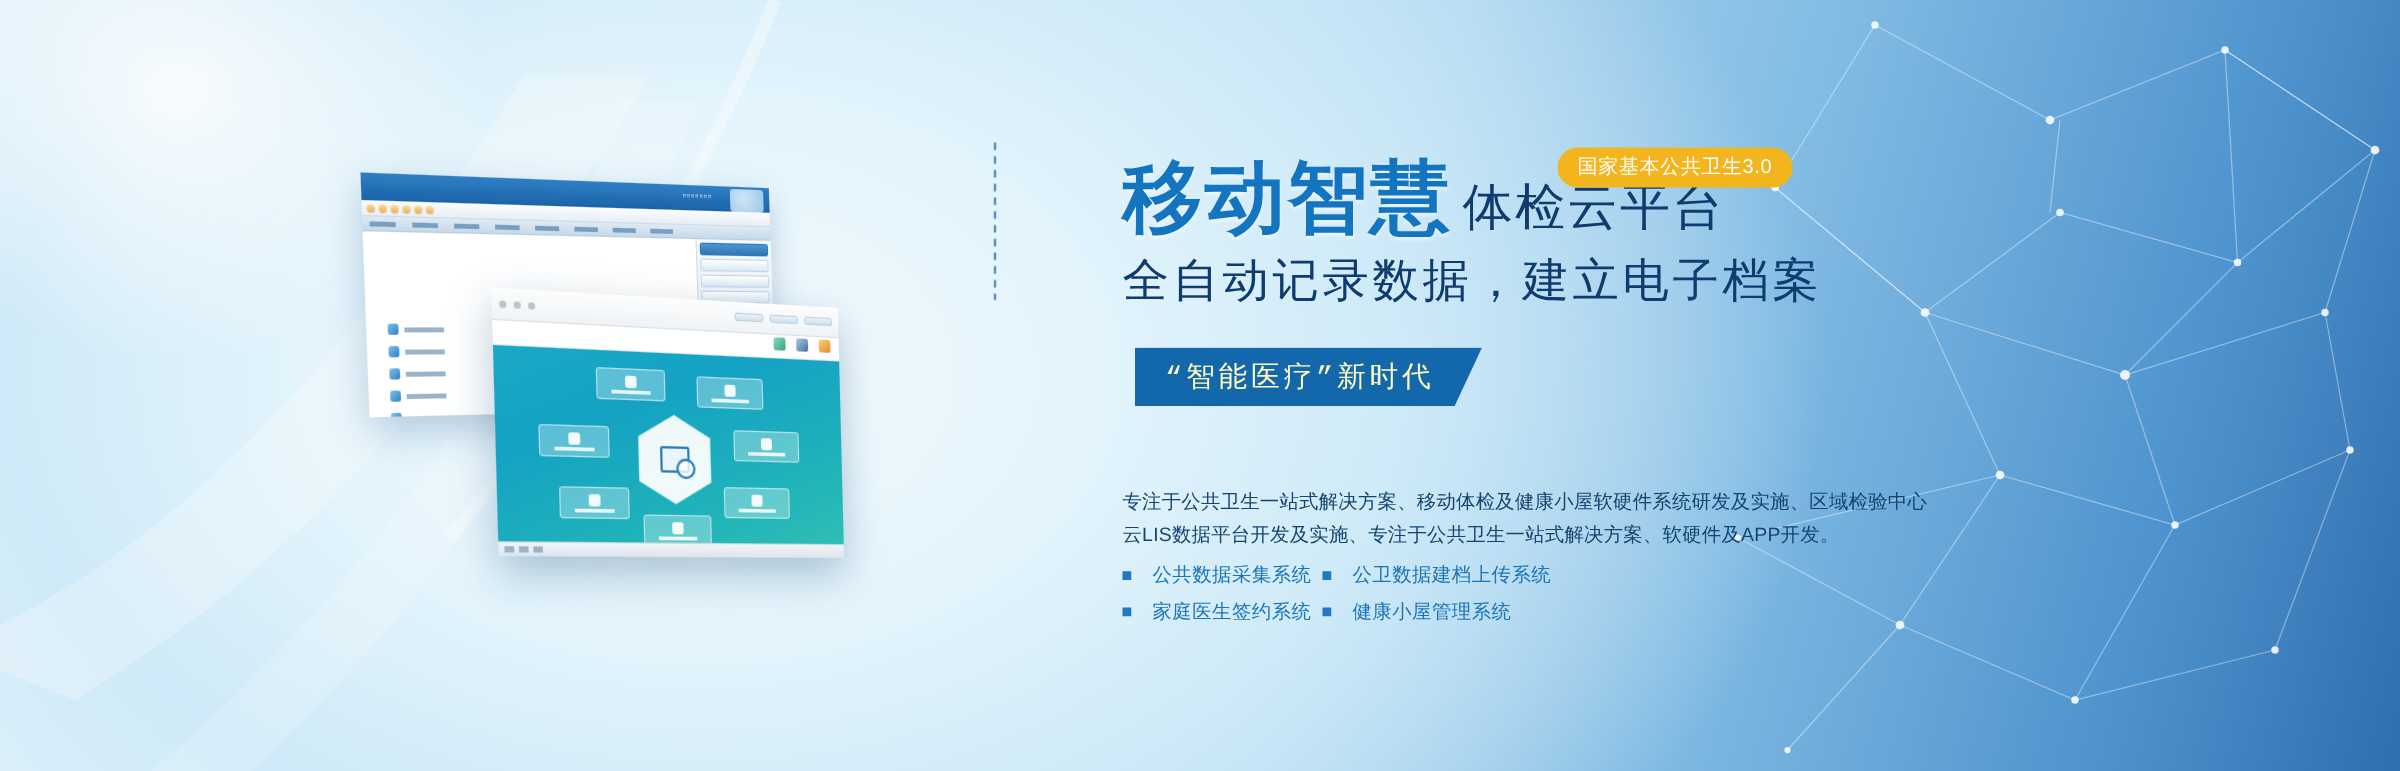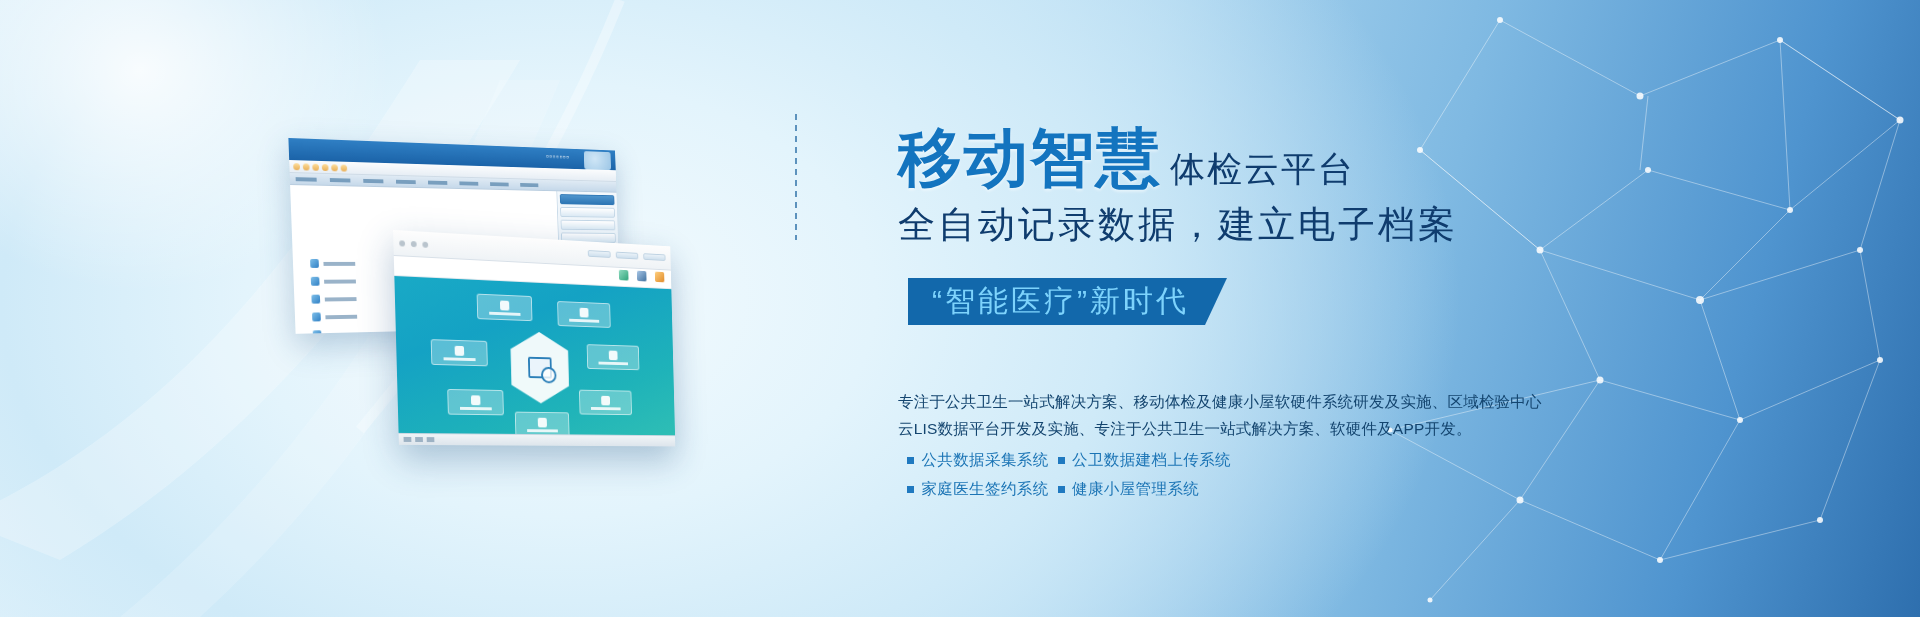--- a/index.html
+++ b/index.html
@@ -403,6 +403,7 @@
       <span class="sub">体检云平台</span>
     </div>
 
+    <div class="badge">国家基本公共卫生3.0</div>
 
     <div class="h2">全自动记录数据，建立电子档案</div>
 

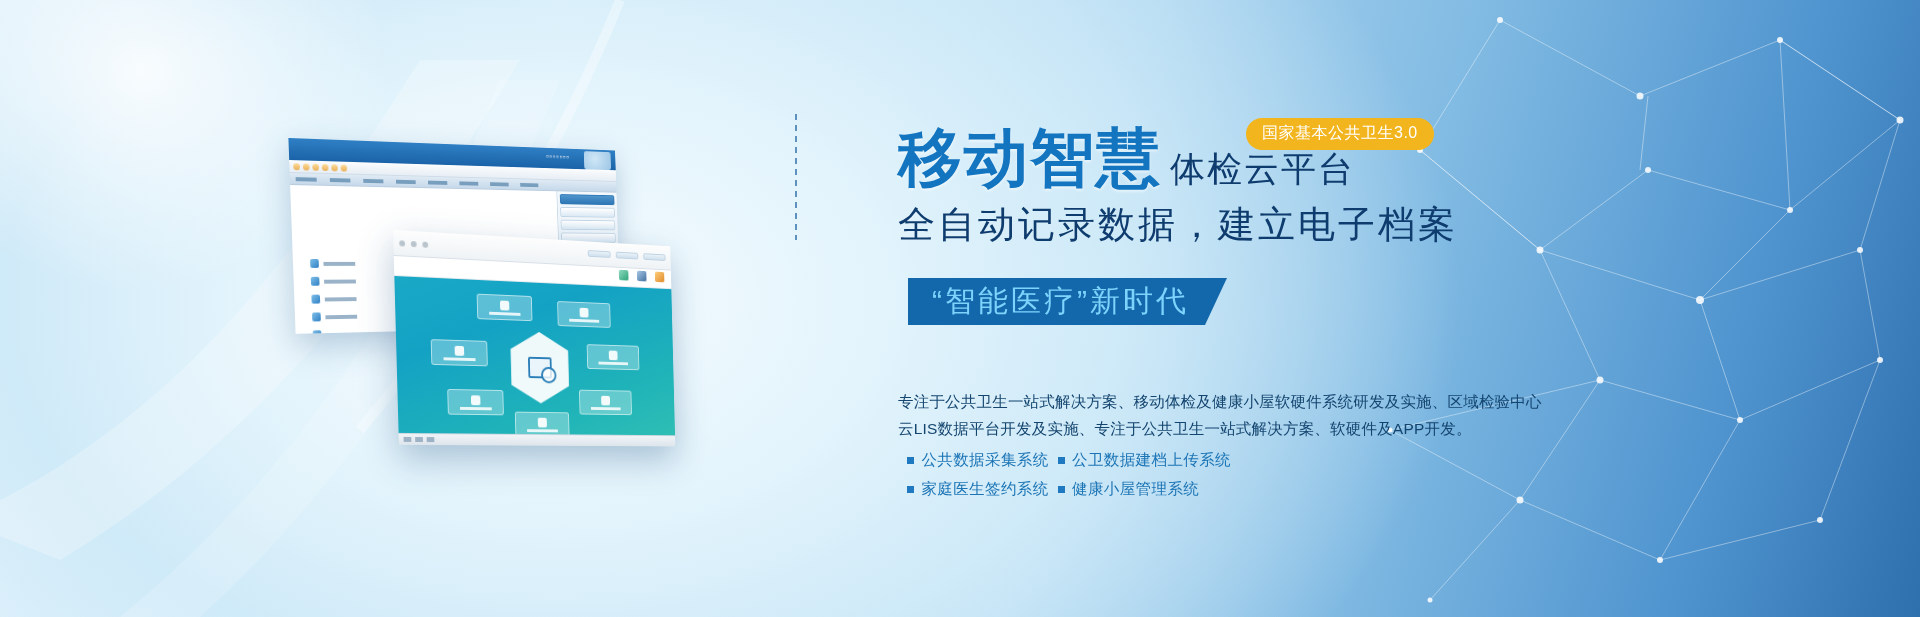--- a/index.html
+++ b/index.html
@@ -183,7 +183,7 @@
     text-shadow: 0 2px 3px rgba(255,255,255,.55);
   }
   .h1 .sub {
-    font-size: 35px; color: #0f3c6e; letter-spacing: 2px; line-height: 1;
+    font-size: 40px; color: #0f3c6e; letter-spacing: 2px; line-height: 1;
     margin-left: 8px; padding-bottom: 4px;
   }
   .badge {

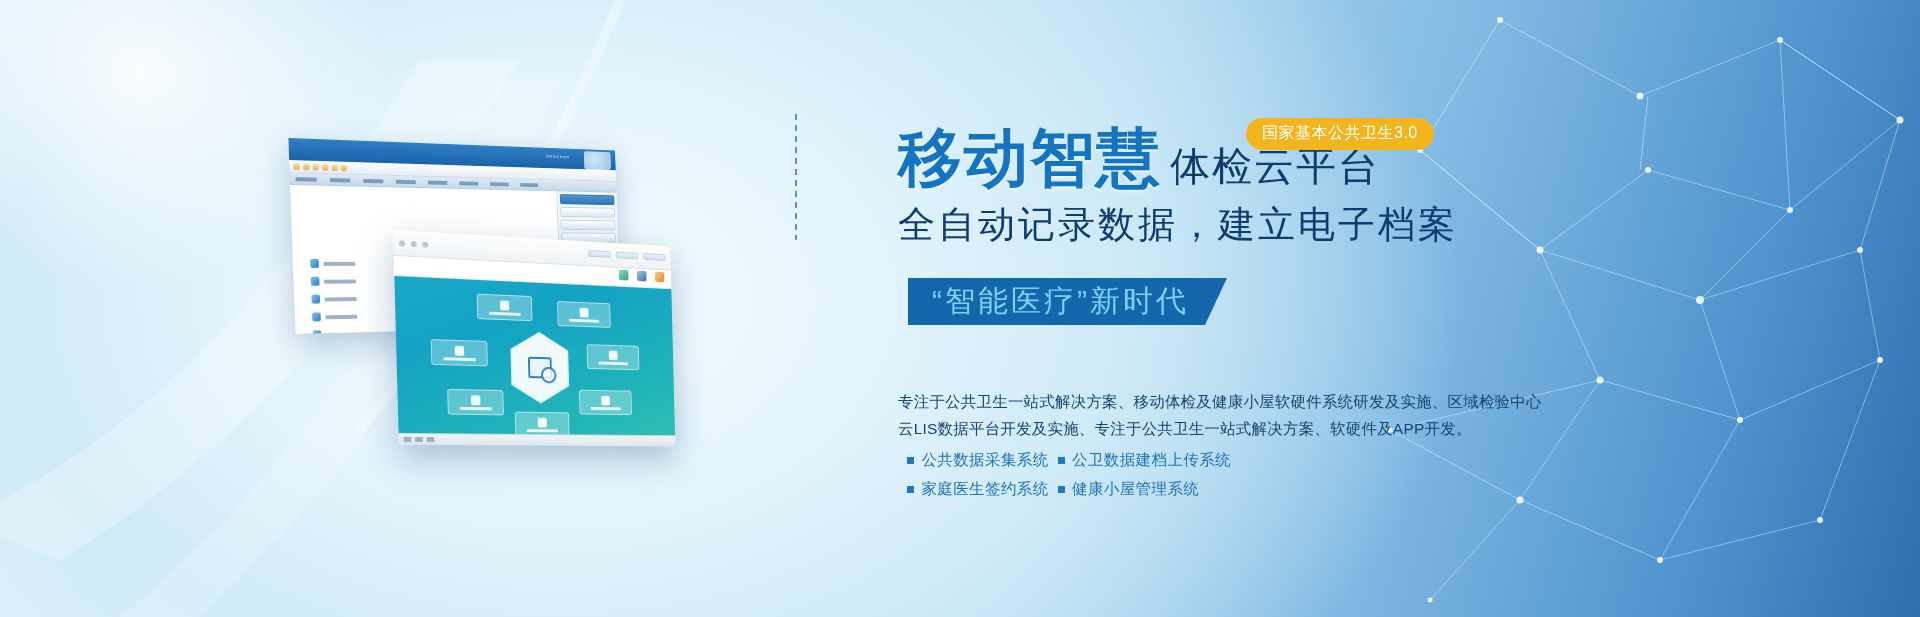--- a/index.html
+++ b/index.html
@@ -197,11 +197,12 @@
   }
   .ribbon {
     position: absolute; left: 10px; top: 278px; height: 47px;
-    background: #1268ab; color: #7dd3fc;
+    background: #1268ab; color: #fef9c3;
     display: flex; align-items: center; padding: 0 38px 0 24px;
-    font-size: 30px; letter-spacing: 3px; white-space: nowrap;
+    font-size: 23px; letter-spacing: 3px; white-space: nowrap;
     clip-path: polygon(0 0, 100% 0, calc(100% - 22px) 100%, 0 100%);
     box-shadow: 0 3px 10px rgba(20,70,120,.22);
+    font-family: Liberation Mono, monospace;
   }
   .para { position: absolute; left: 0; top: 388px; width: 700px; }
   .para p {

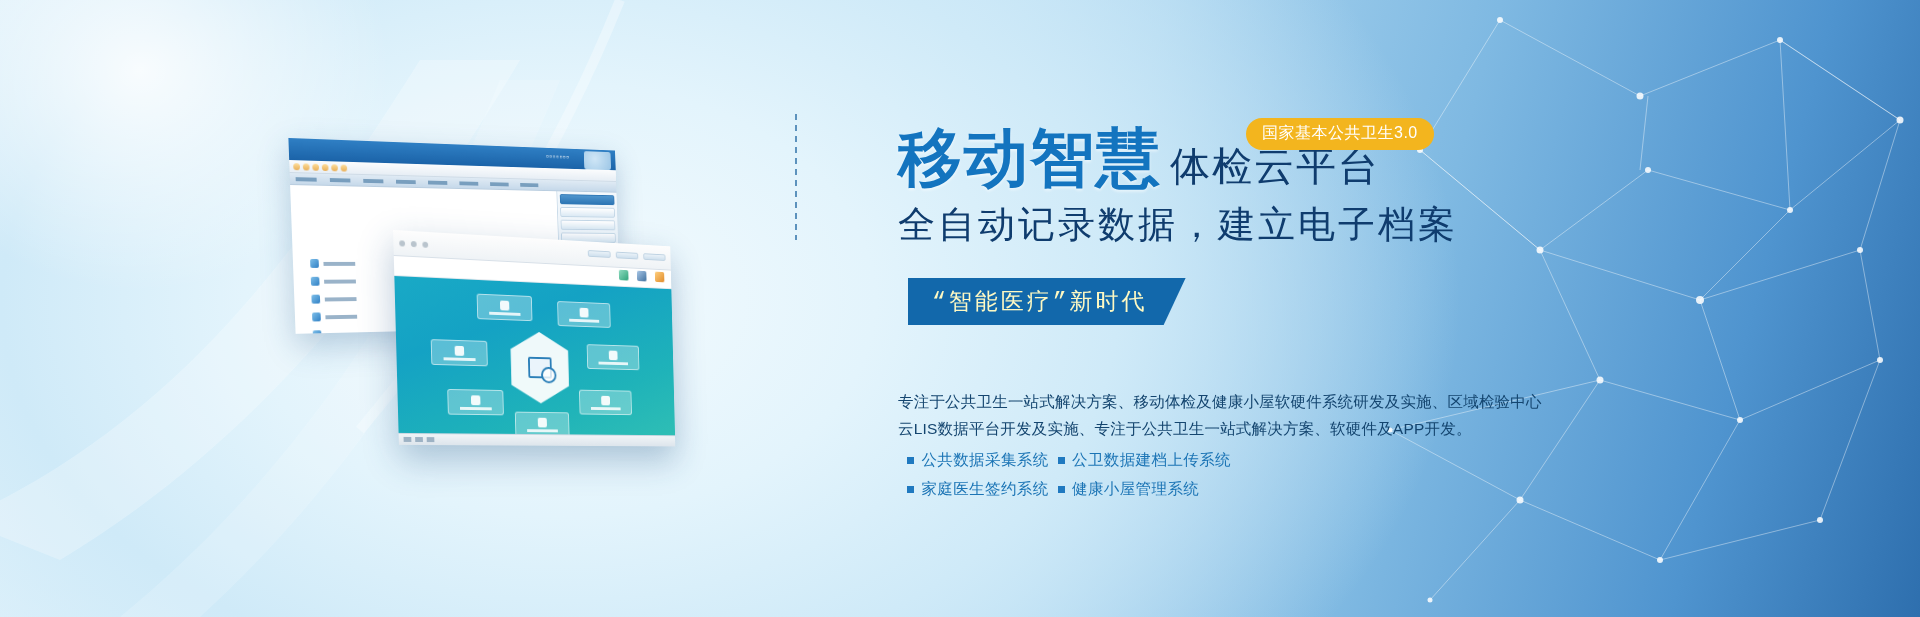--- a/index.html
+++ b/index.html
@@ -210,7 +210,7 @@
   }
   .features { position: absolute; left: 0; top: 450px; width: 460px; }
   .frow { display: flex; margin-bottom: 8px; }
-  .fitem { display: flex; align-items: center; gap: 7px; justify-content: center; }
+  .fitem { display: flex; align-items: center; gap: 17px; }
   .fitem .dot { width: 7px; height: 7px; background: #1f79c0; flex: none; }
   .fitem .lbl { font-size: 15.5px; color: #1b74b5; letter-spacing: .4px; white-space: nowrap; }
   .frow .fitem:nth-child(1) { width: 160px; }

